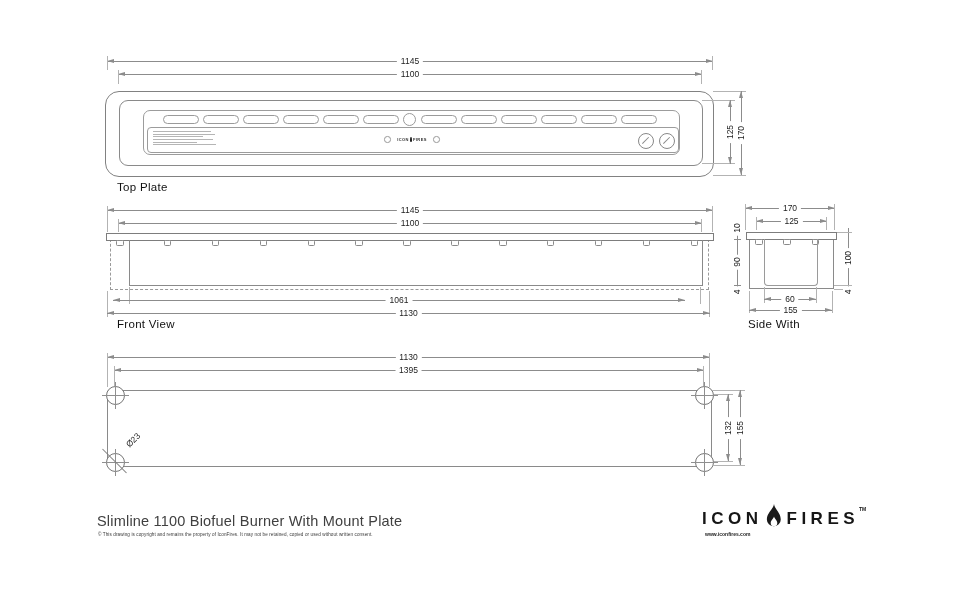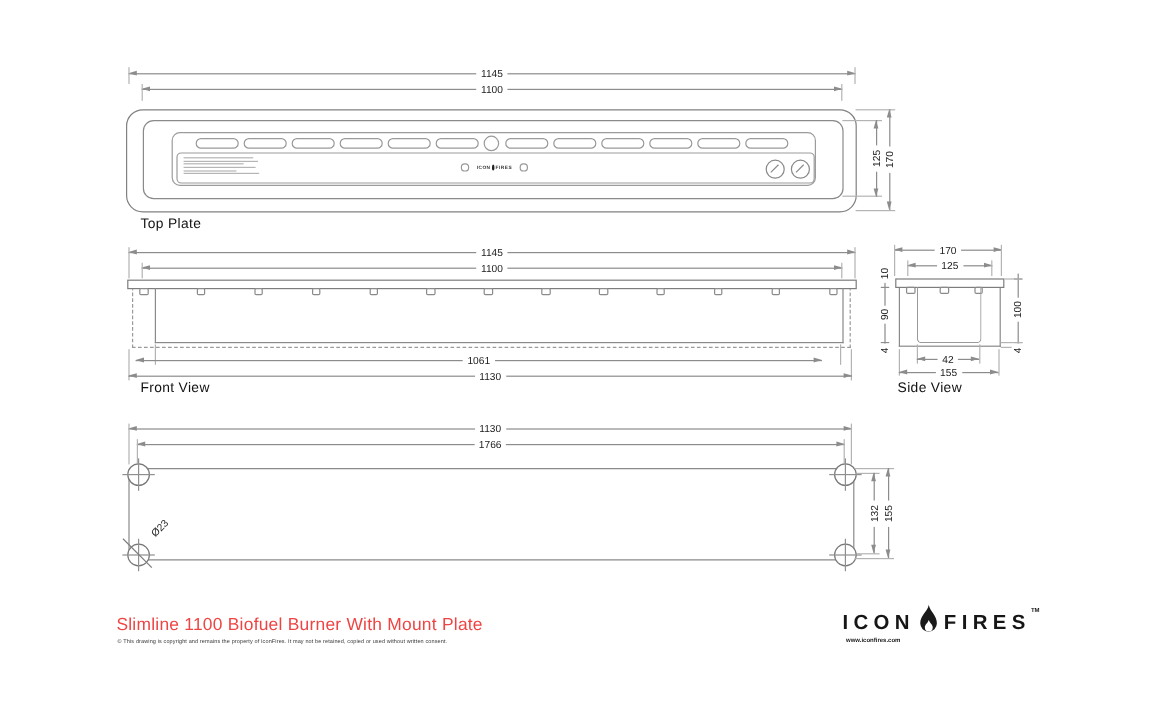--- a/index.html
+++ b/index.html
@@ -210,7 +210,7 @@
   <div class="xl" style="left:749px;top:291px;width:1px;height:22px;"></div>
   <div class="xl" style="left:832px;top:291px;width:1px;height:22px;"></div>
   <div class="dh" style="left:764px;top:299px;width:52px;">
-      <span>42</span>
+      <span>60</span>
     </div>
   <div class="dh" style="left:749px;top:309.5px;width:83px;">
       <span>155</span>

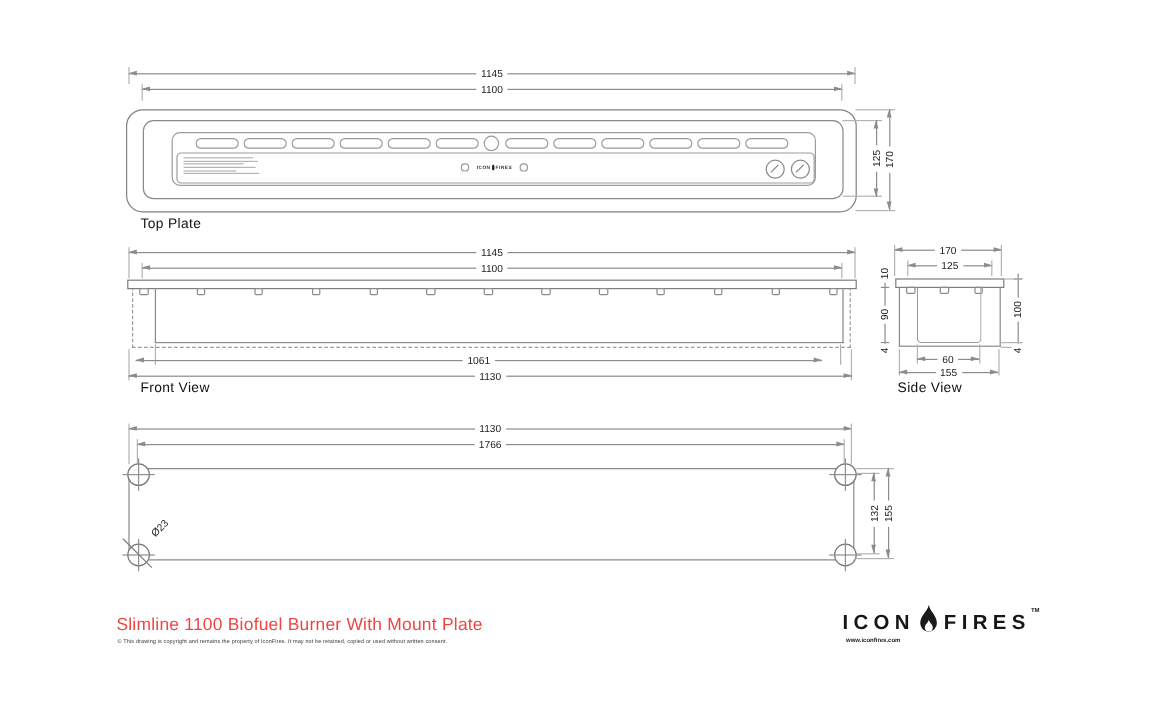--- a/index.html
+++ b/index.html
@@ -216,7 +216,7 @@
       <span>155</span>
     </div>
 
-  <div class="viewlabel" style="left:748px;top:318px;">Side View</div>
+  <div class="viewlabel" style="left:748px;top:318px;">Side With</div>
 
   <div class="dh" style="left:107px;top:357px;width:603px;">
       <span>1130</span>

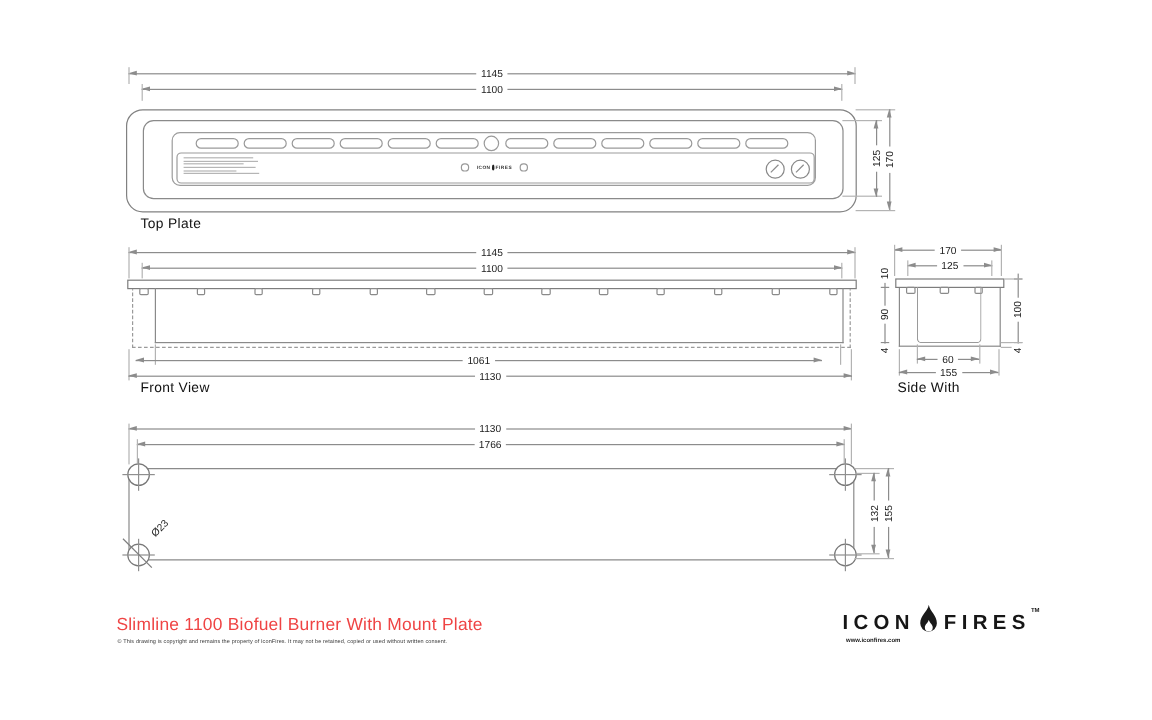--- a/index.html
+++ b/index.html
@@ -222,7 +222,7 @@
       <span>1130</span>
     </div>
   <div class="dh" style="left:113.5px;top:370px;width:590px;">
-      <span>1766</span>
+      <span>1395</span>
     </div>
   <div class="xl" style="left:107px;top:353px;width:1px;height:34px;"></div>
   <div class="xl" style="left:709px;top:353px;width:1px;height:34px;"></div>

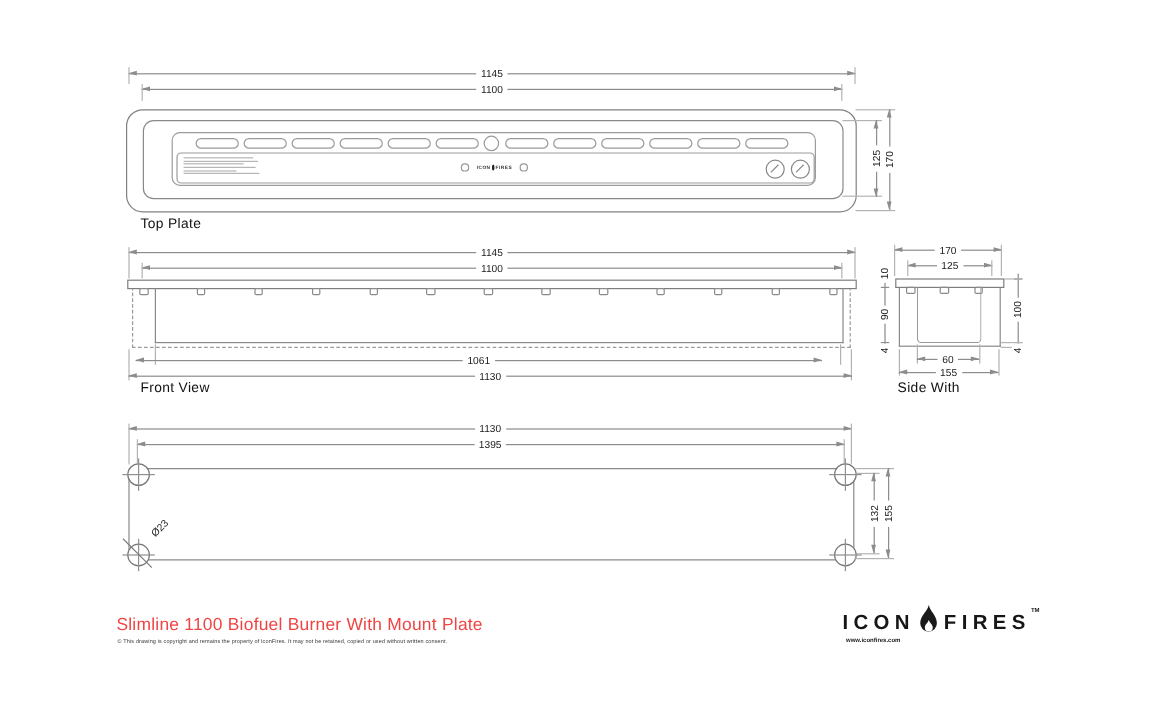--- a/index.html
+++ b/index.html
@@ -46,7 +46,7 @@
   .hole::before{content:"";position:absolute;left:50%;top:-5px;bottom:-5px;width:1px;background:#8f8f8f;}
   .hole::after{content:"";position:absolute;top:50%;left:-5px;right:-5px;height:1px;background:#8f8f8f;}
   
-  .title{position:absolute;font-size:14.5px;color:#ef4444;letter-spacing:.2px;}
+  .title{position:absolute;font-size:14.5px;color:#404040;letter-spacing:.2px;}
   .copy{position:absolute;font-size:4.6px;color:#3a3a3a;letter-spacing:.1px;}
   .brand{position:absolute;display:flex;align-items:center;color:#161616;}
   .brand .w{font-size:17px;font-weight:700;letter-spacing:4.5px;}

